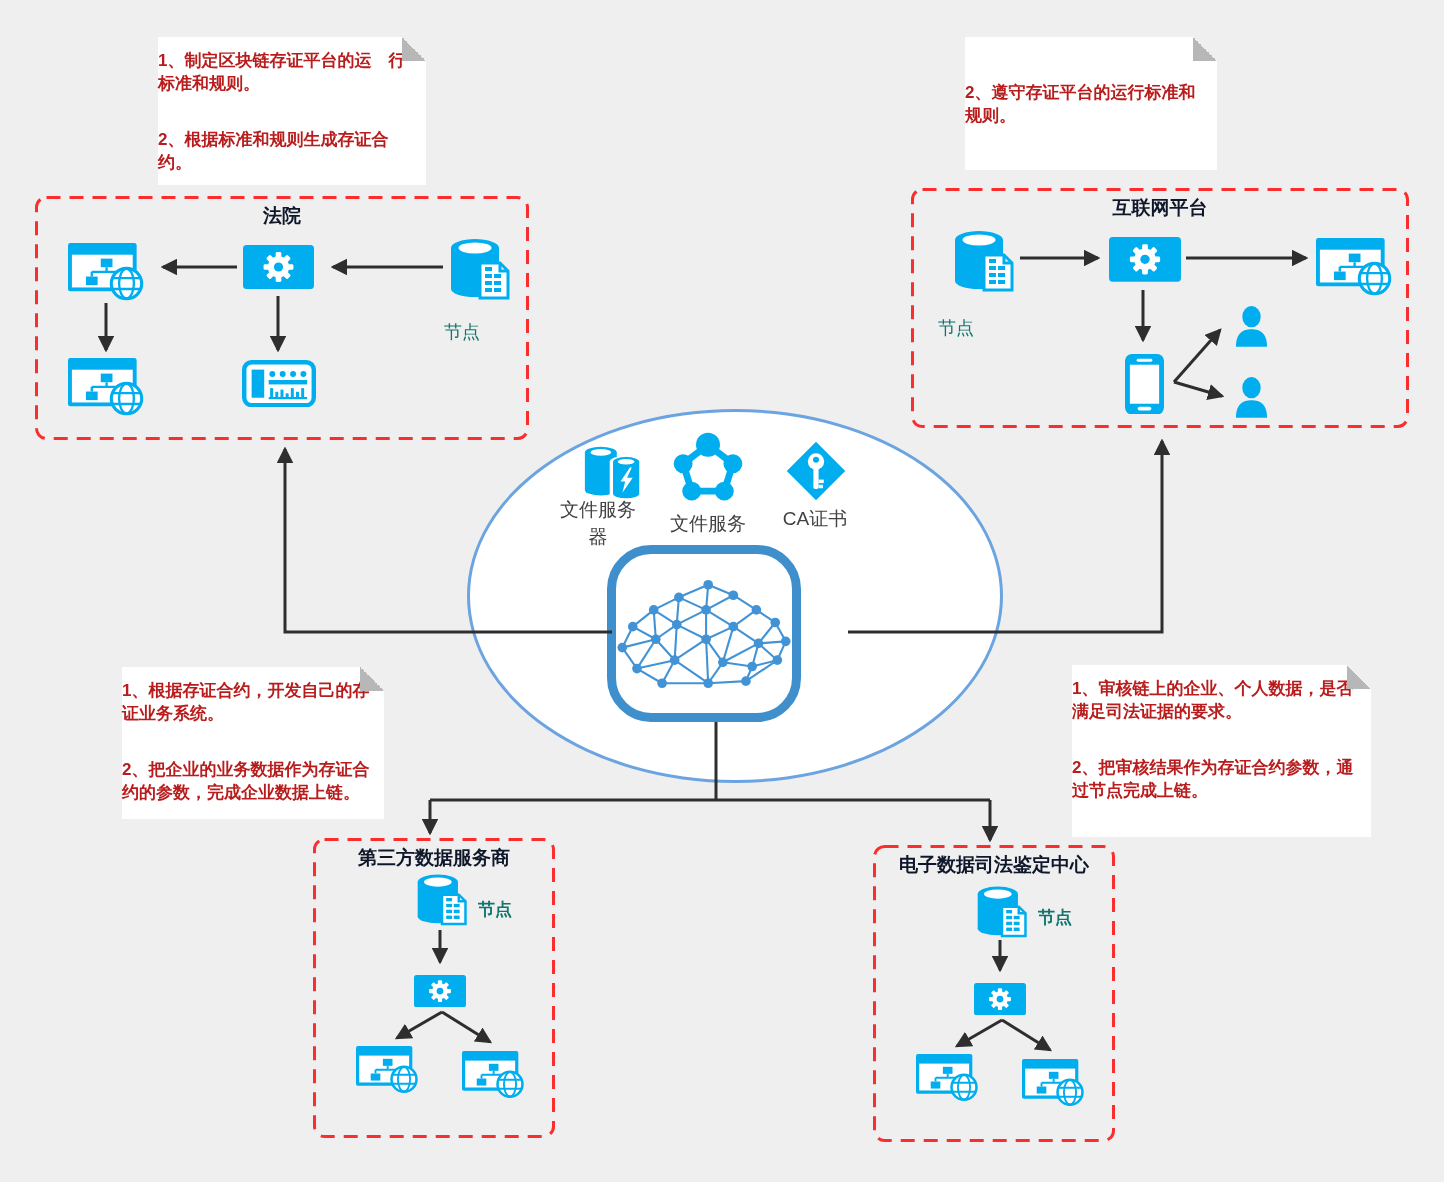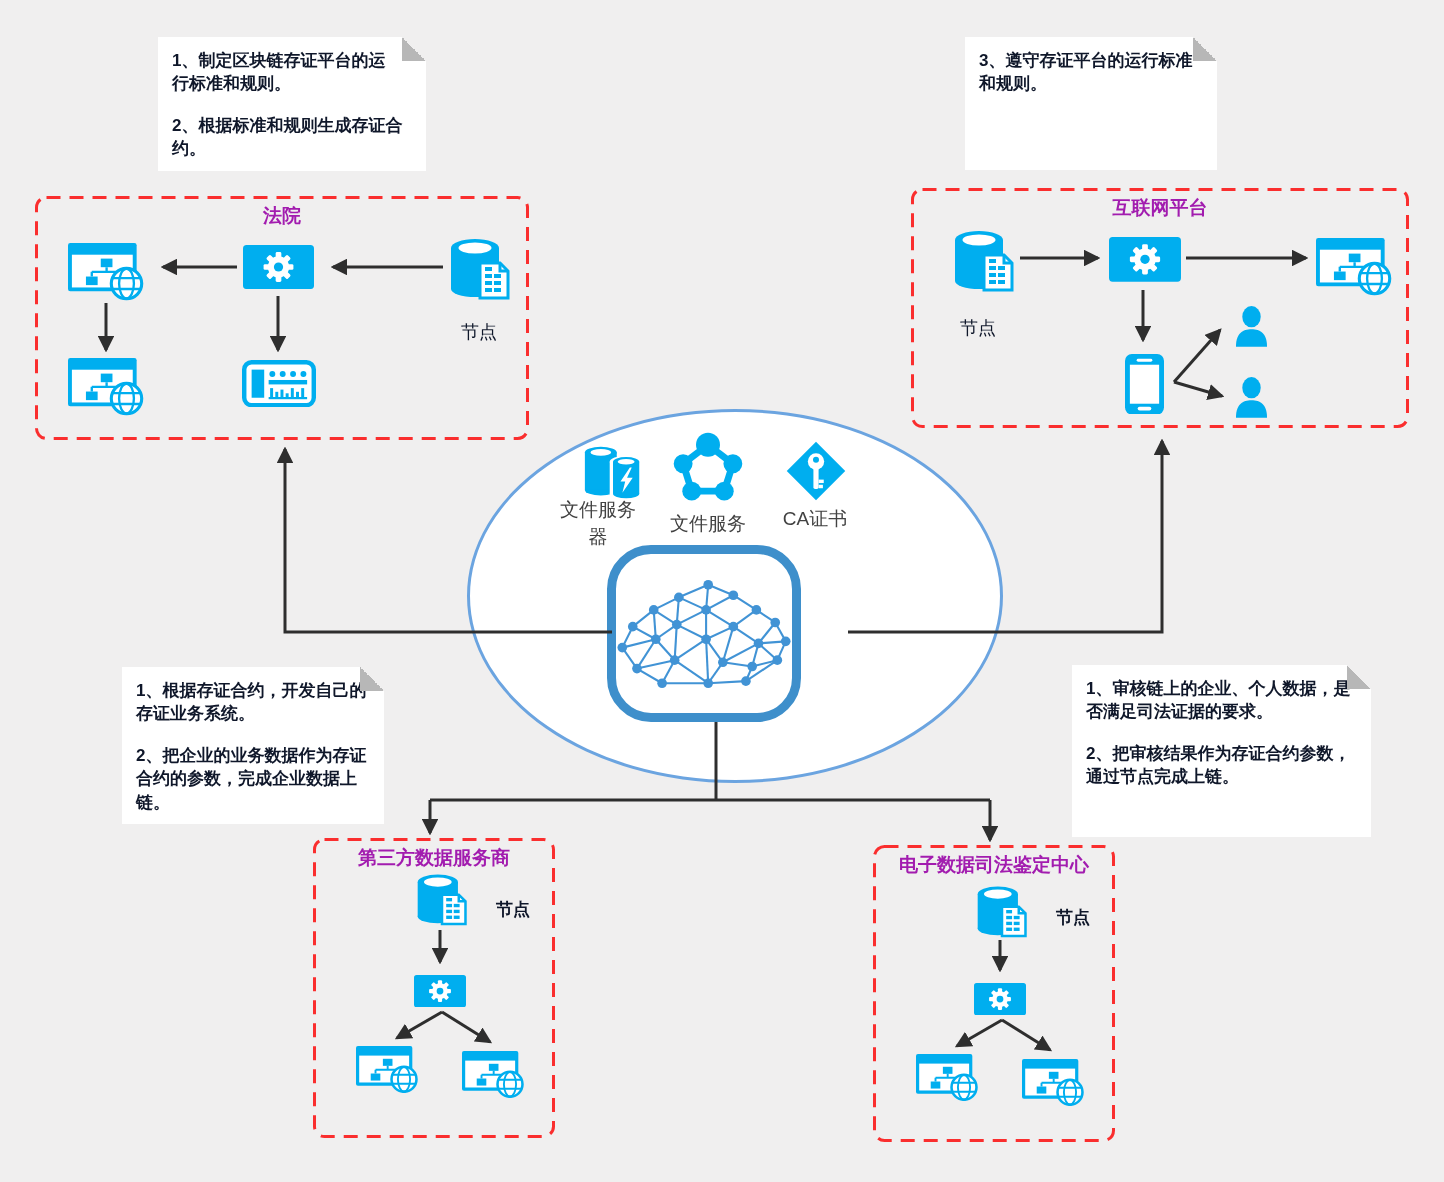--- a/index.html
+++ b/index.html
@@ -13,8 +13,8 @@
   
   .note{
     position:absolute;background:#ffffff;
-    padding:12px 14px 10px 14px;box-sizing:border-box;
-    font-size:17px;font-weight:bold;line-height:1.38;color:#0f172a;
+    padding:12px 14px 10px 0;box-sizing:border-box;
+    font-size:17px;font-weight:bold;line-height:1.38;color:#b91c1c;
   }
   .note p{margin:0 0 18px 0;}
   .note p:last-child{margin-bottom:0;}

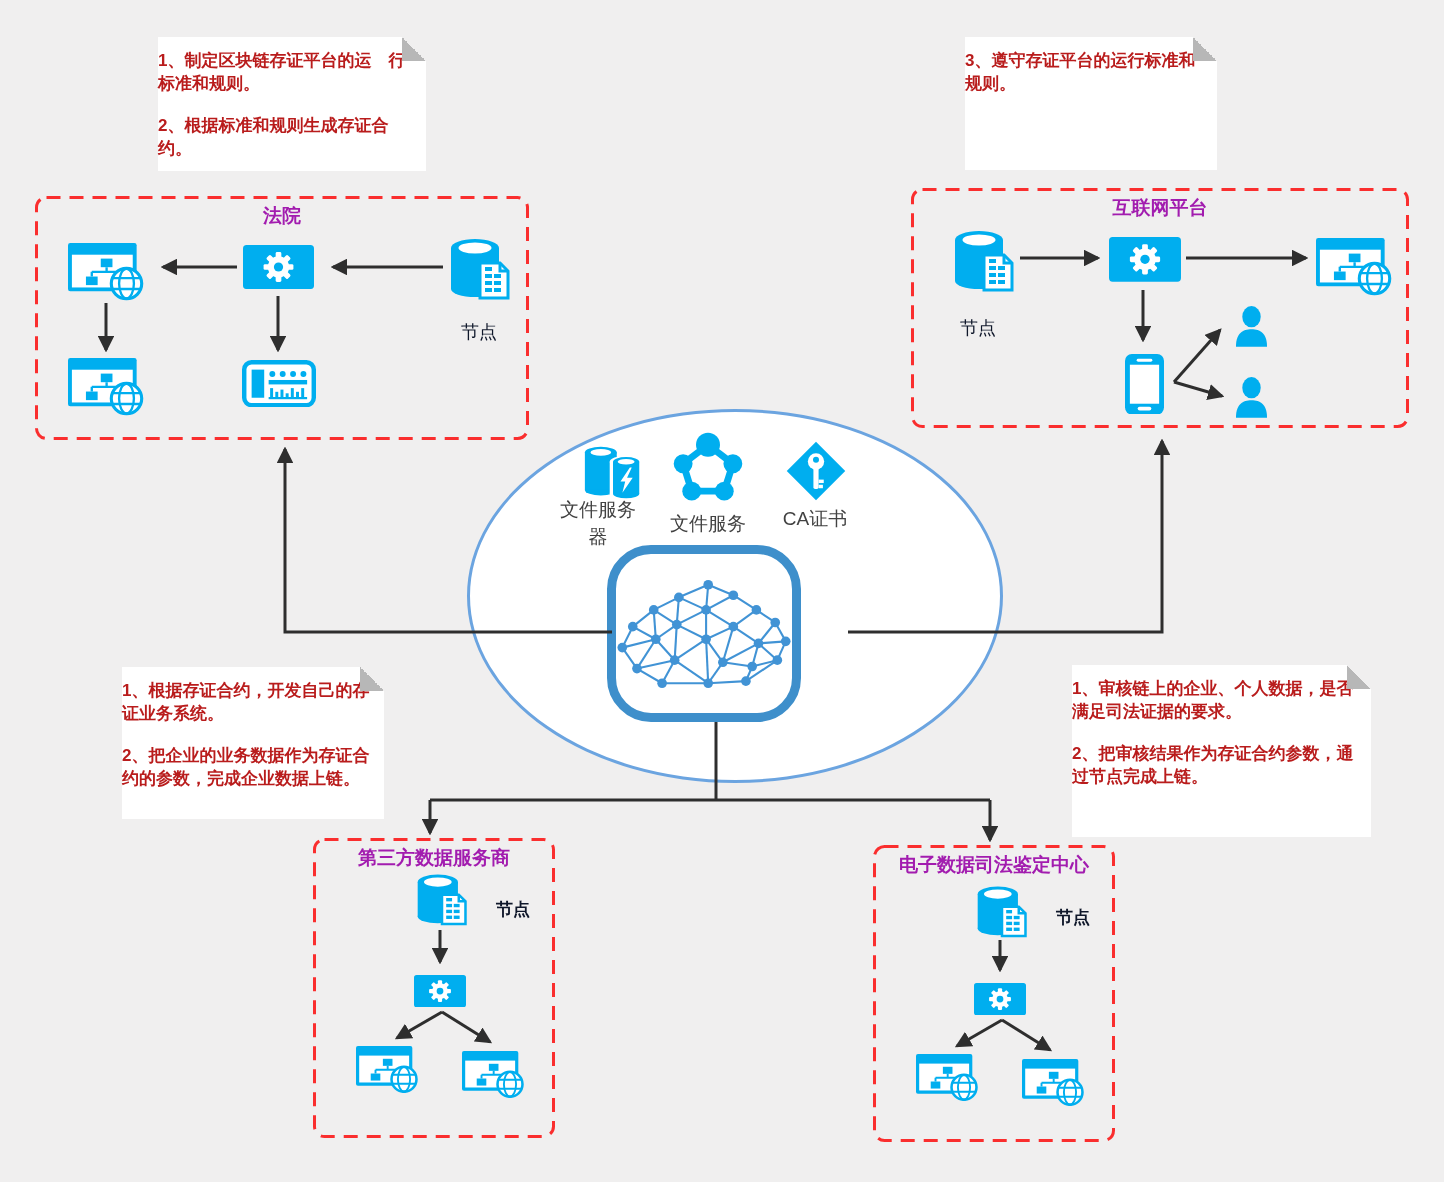--- a/index.html
+++ b/index.html
@@ -398,7 +398,7 @@
 </div>
 <div class="note" style="left:965px;top:37px;width:252px;min-height:133px">
   <div class="fold"></div>
-  <p>3、遵守存证平台的运行标准和规则。</p>
+  <p>2、遵守存证平台的运行标准和规则。</p>
 </div>
 <div class="note" style="left:122px;top:667px;width:262px;min-height:152px">
   <div class="fold"></div>

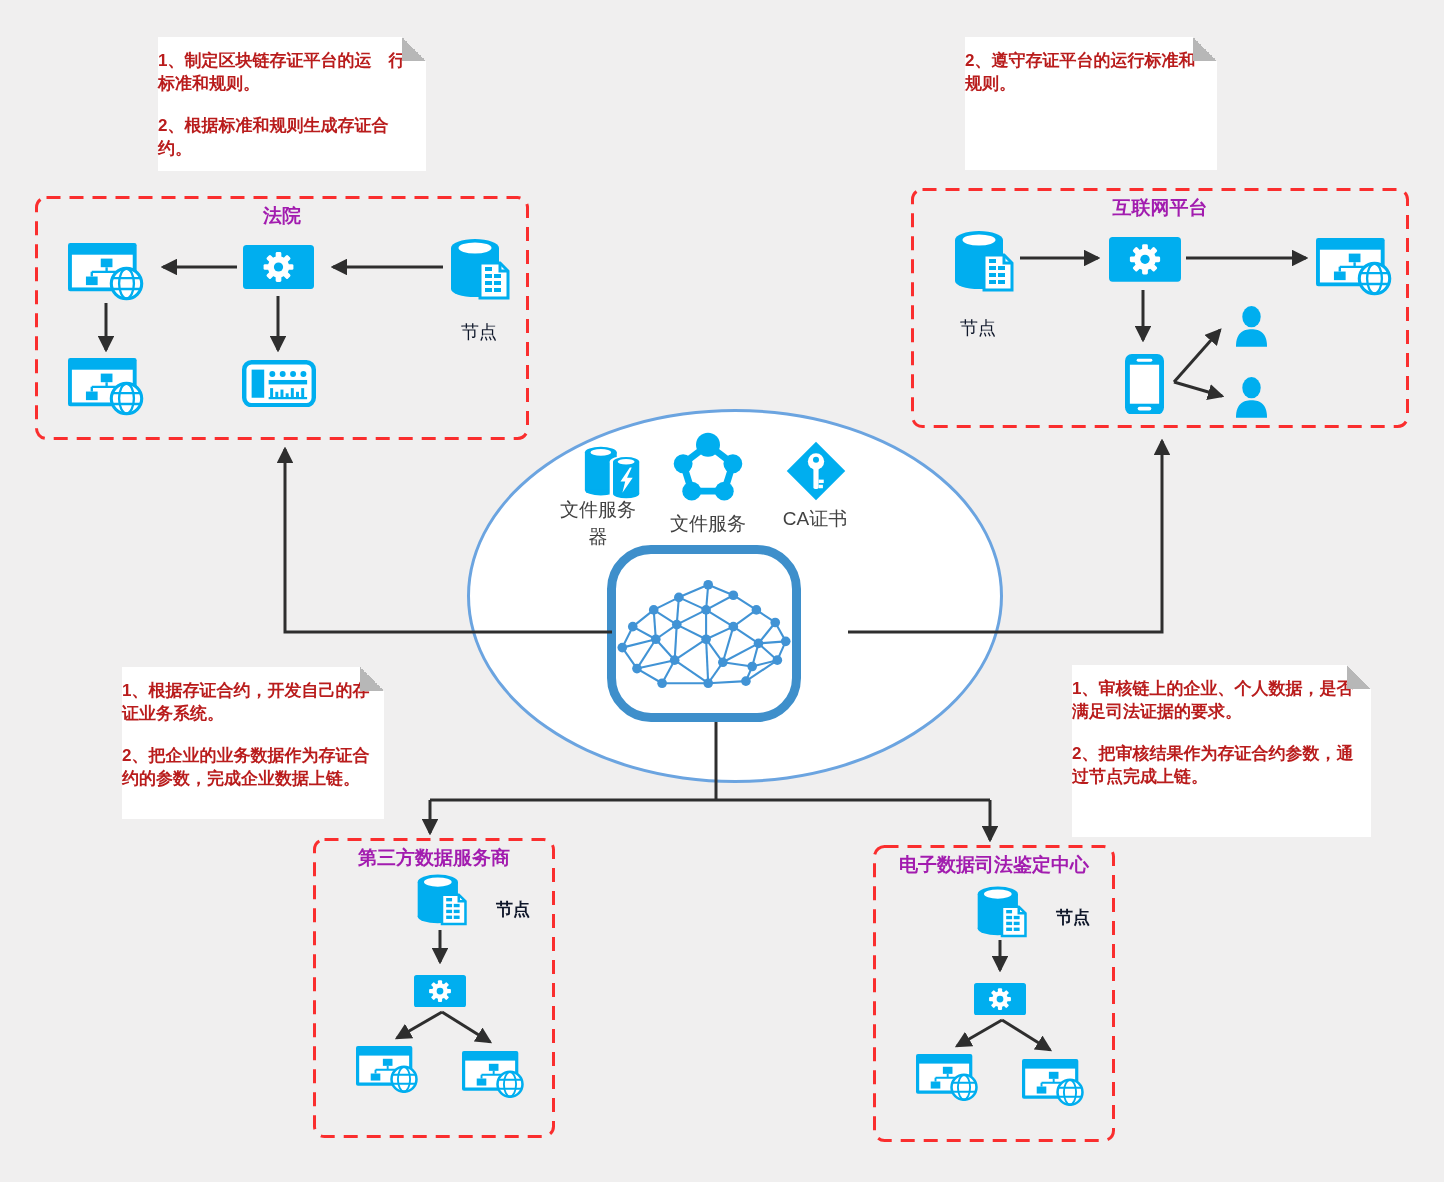--- a/index.html
+++ b/index.html
@@ -17,7 +17,7 @@
     font-size:17px;font-weight:bold;line-height:1.38;color:#b91c1c;
   }
   .note p{margin:0 0 18px 0;}
-  .note p:last-child{margin-bottom:0;}
+  .note p:last-child{margin-bottom:0;margin-top:32px;}
   .note .fold{
     position:absolute;top:0;right:0;width:24px;height:24px;
     background:linear-gradient(45deg,#b7b7b7 0 50%,#f0efef 50% 100%);

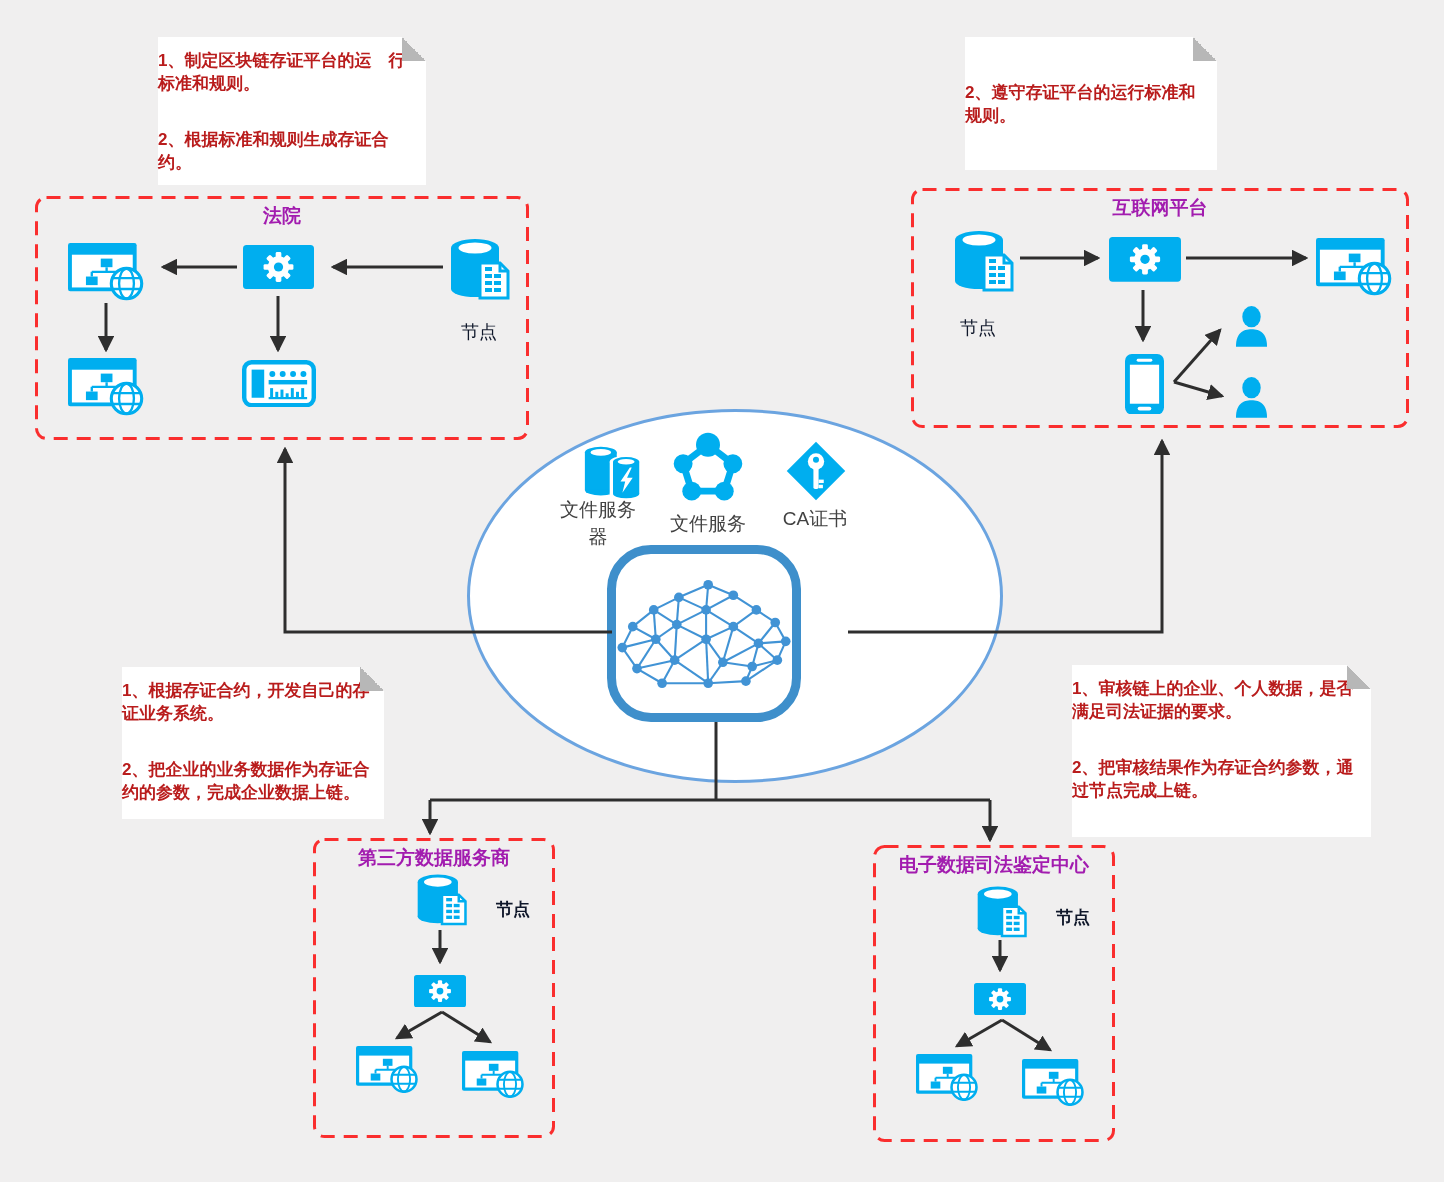--- a/index.html
+++ b/index.html
@@ -27,7 +27,7 @@
   .rbox svg.border{position:absolute;left:0;top:0;display:block;}
   .rbox .title{
     position:absolute;left:0;top:7px;width:100%;text-align:center;
-    font-size:19px;font-weight:bold;color:#a21caf;
+    font-size:19px;font-weight:bold;color:#0f172a;
   }
   .nodelabel{position:absolute;font-size:18px;color:#0f172a;text-align:center;}
   .nodelabel.bold{font-weight:bold;font-size:17px;}

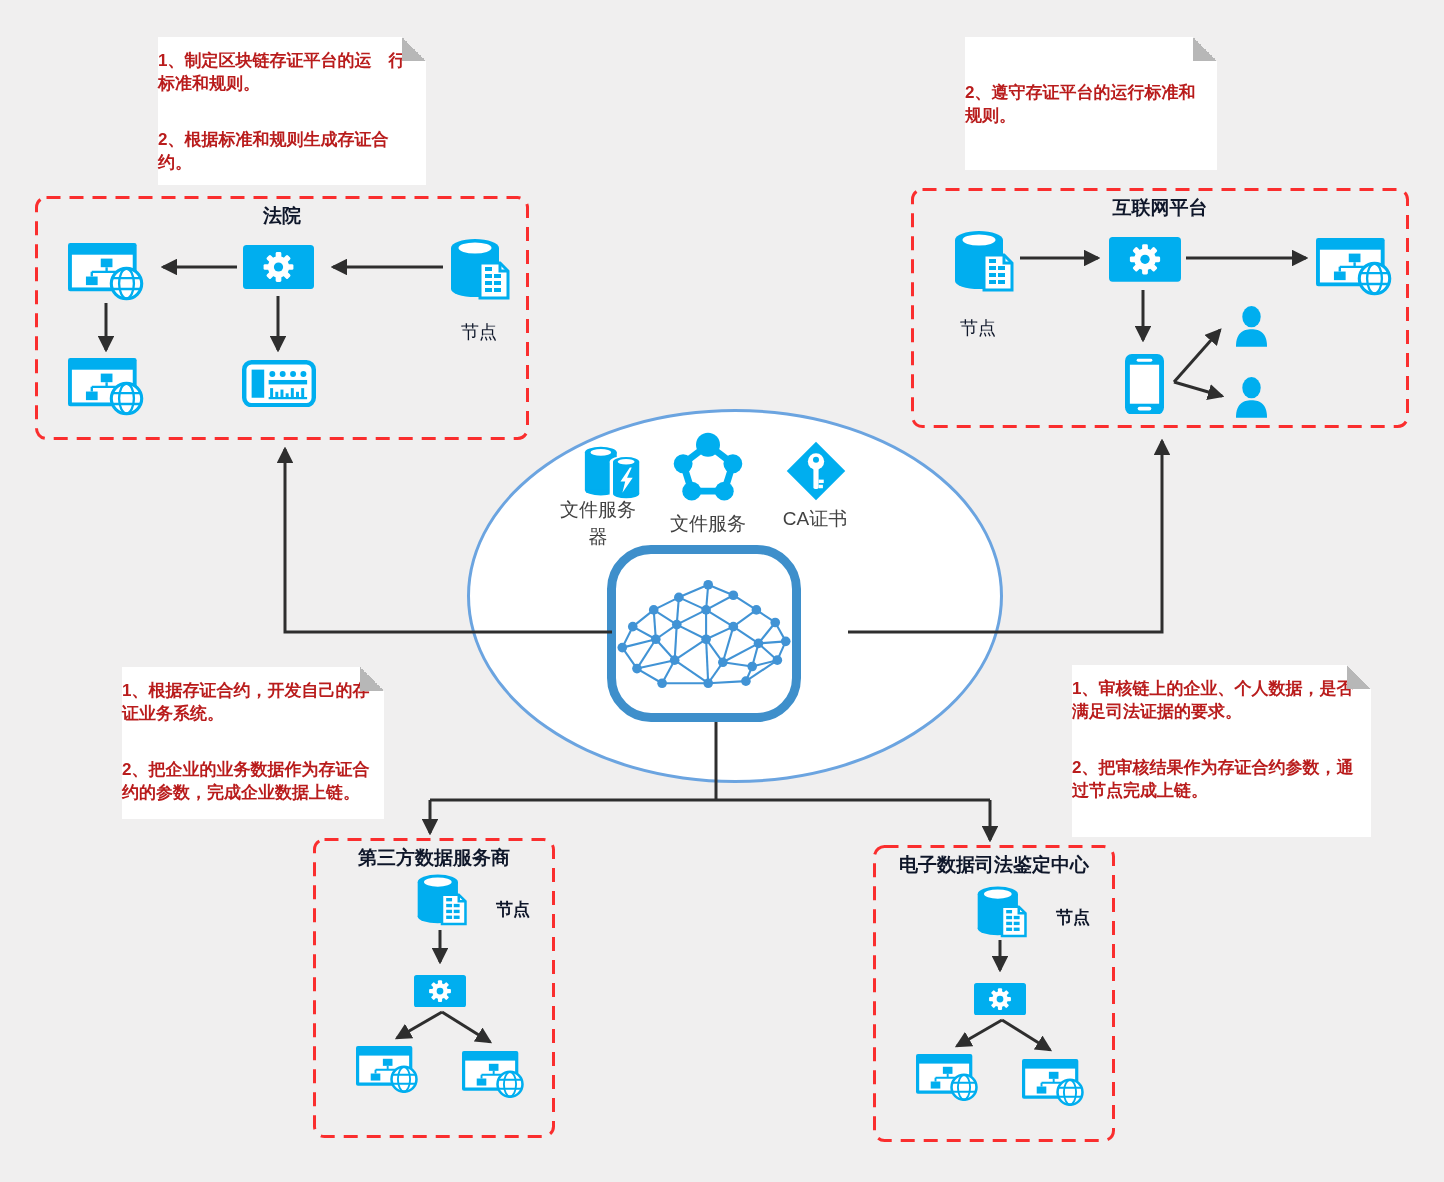--- a/index.html
+++ b/index.html
@@ -29,7 +29,7 @@
     position:absolute;left:0;top:7px;width:100%;text-align:center;
     font-size:19px;font-weight:bold;color:#0f172a;
   }
-  .nodelabel{position:absolute;font-size:18px;color:#0f172a;text-align:center;}
+  .nodelabel{position:absolute;font-size:18px;color:#0f766e;}
   .nodelabel.bold{font-weight:bold;font-size:17px;}
   
   .ellipse{

